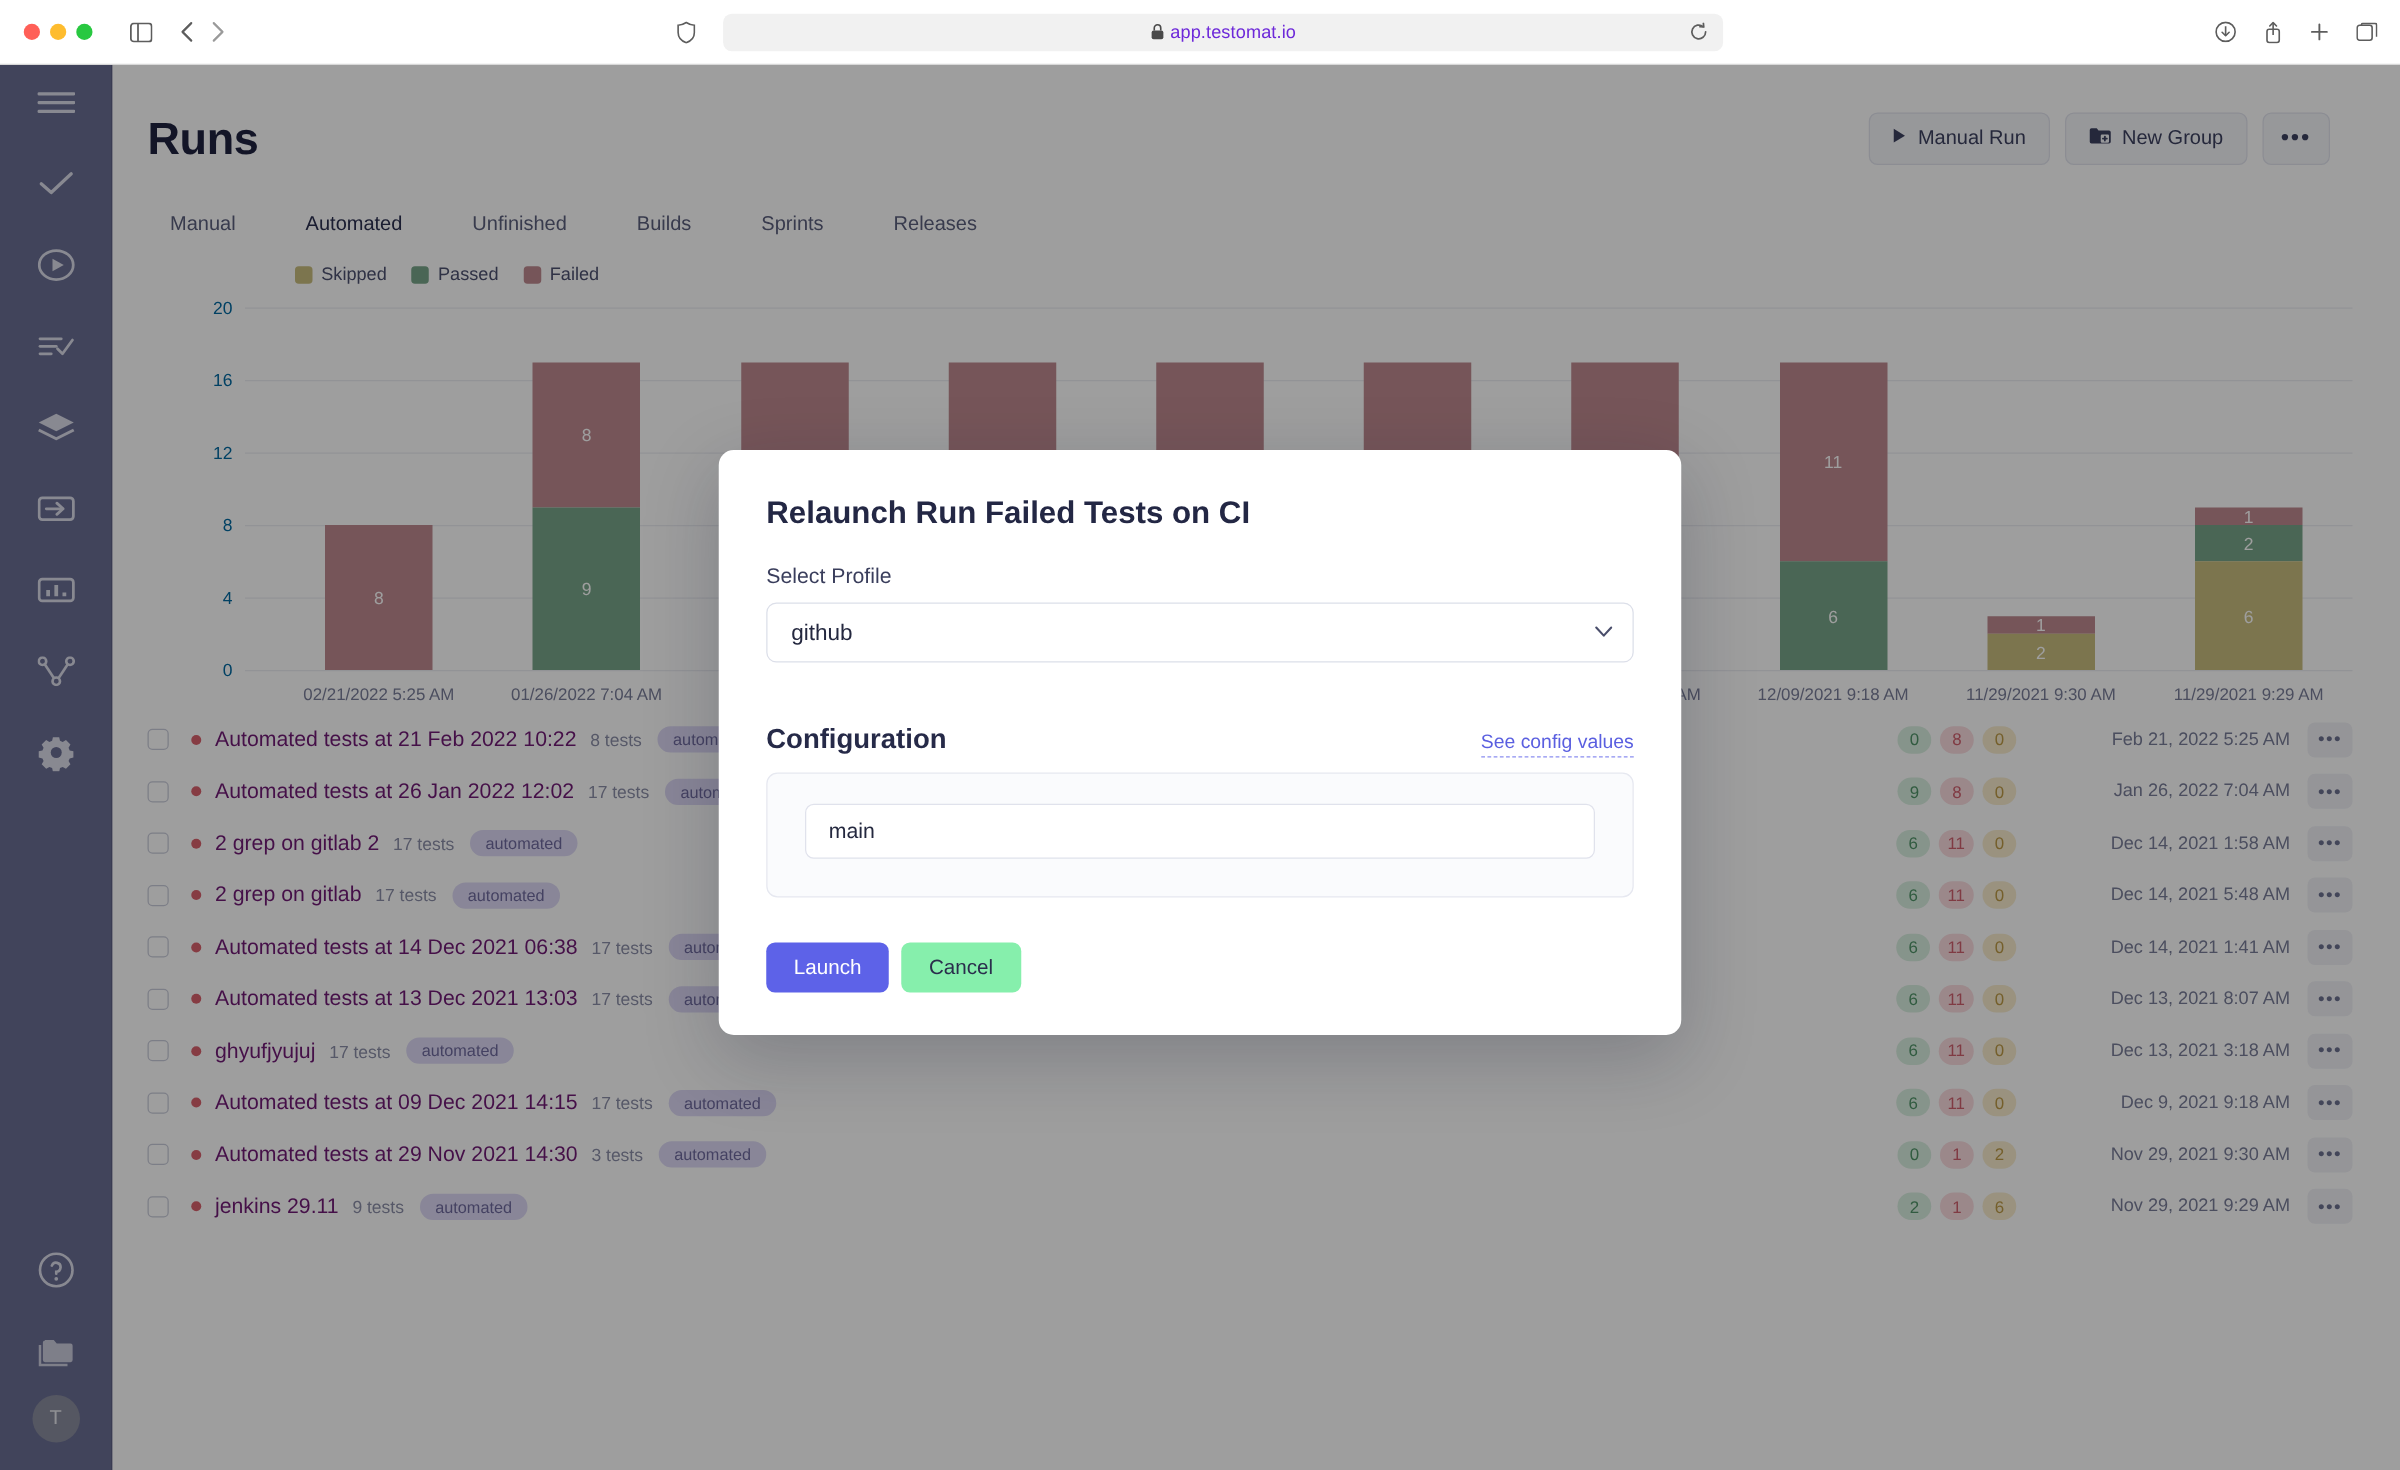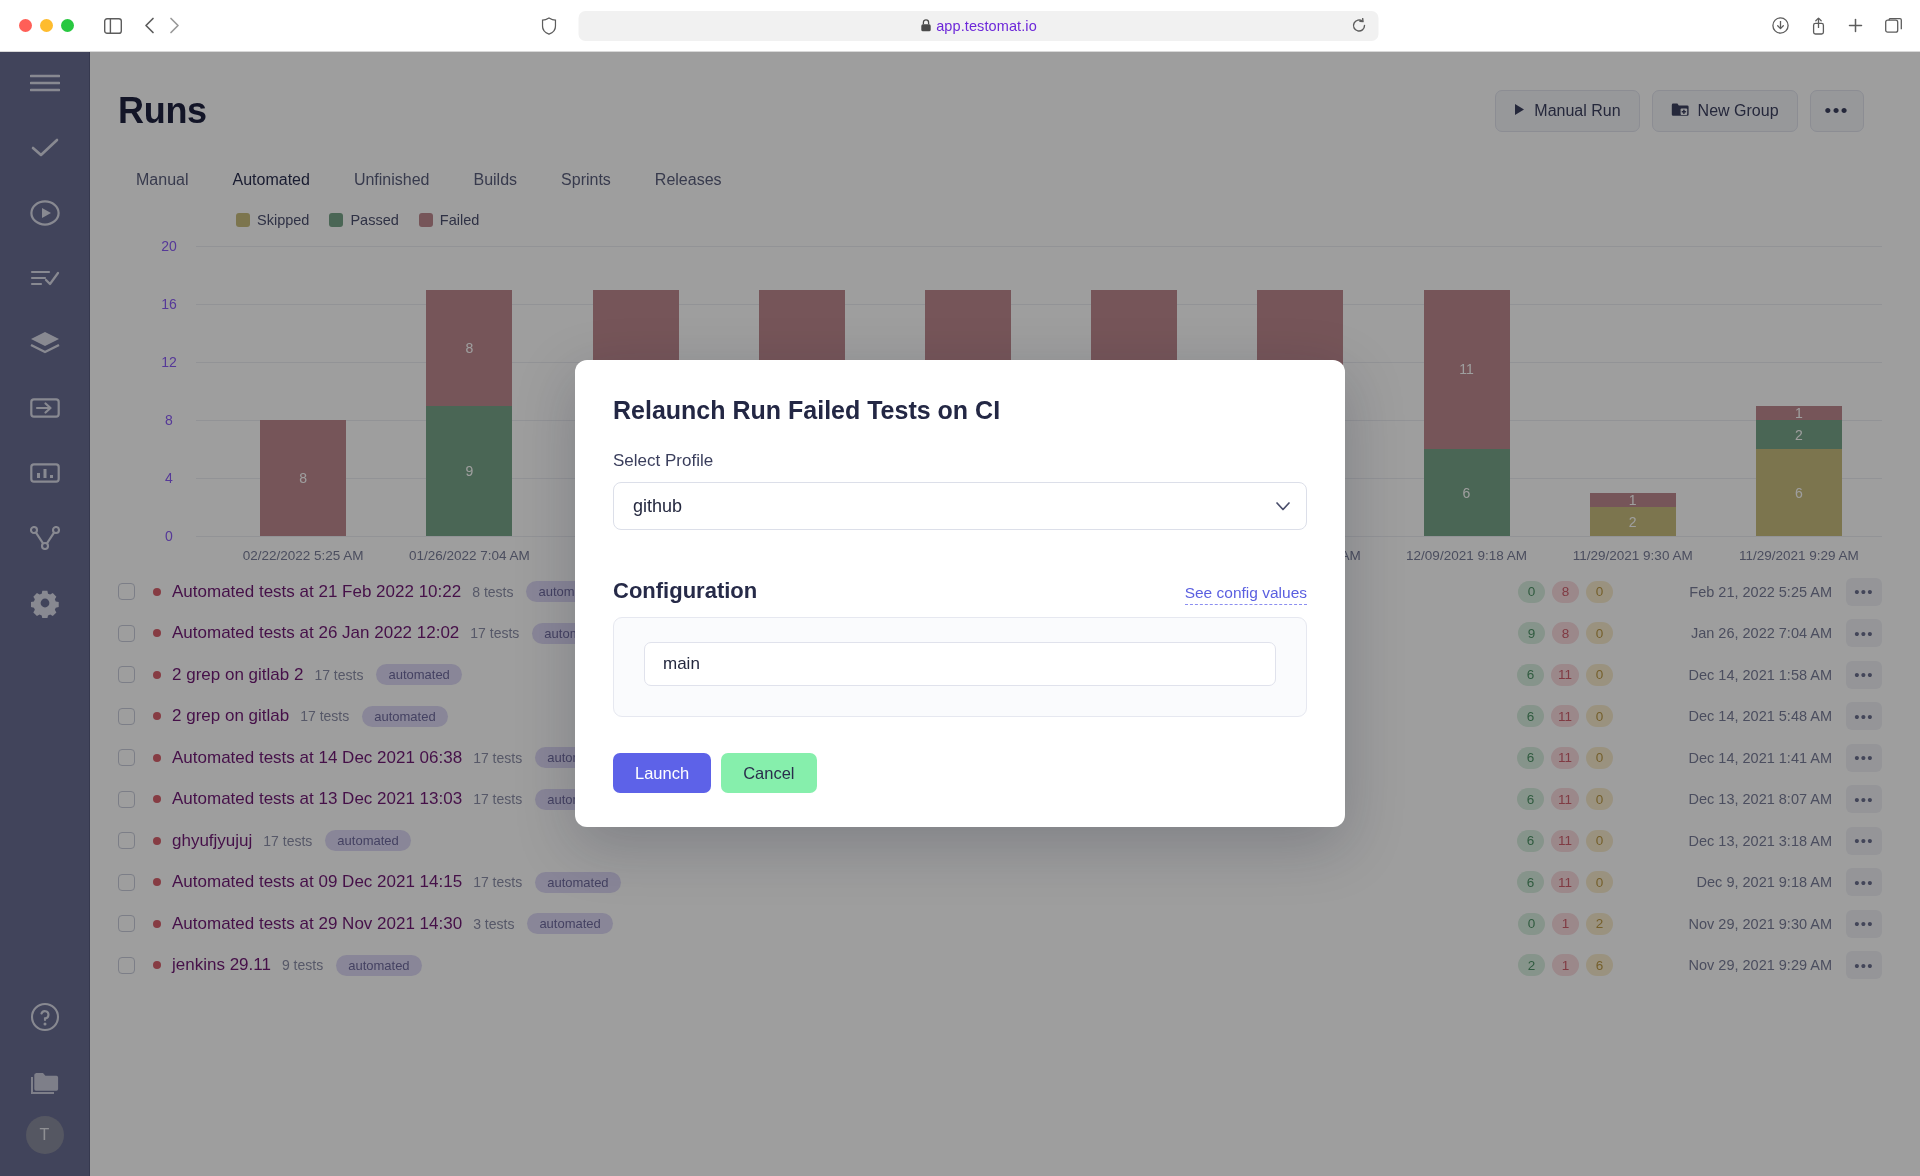--- a/index.html
+++ b/index.html
@@ -64,7 +64,7 @@
   }
   .btn.dots { padding: 0 14px; letter-spacing: 1.5px; font-size: 19px; }
 
-  .tabs { display: flex; gap: 8px; padding: 30px 0 0 28px; }
+  .tabs { display: flex; gap: 20px; padding: 30px 0 0 28px; }
   .tab { padding: 9px 18px; border-radius: 7px; font-size: 16px; color: #5b5f7d; cursor: pointer; }
   .tab.active { color: #2b2f50; }
 

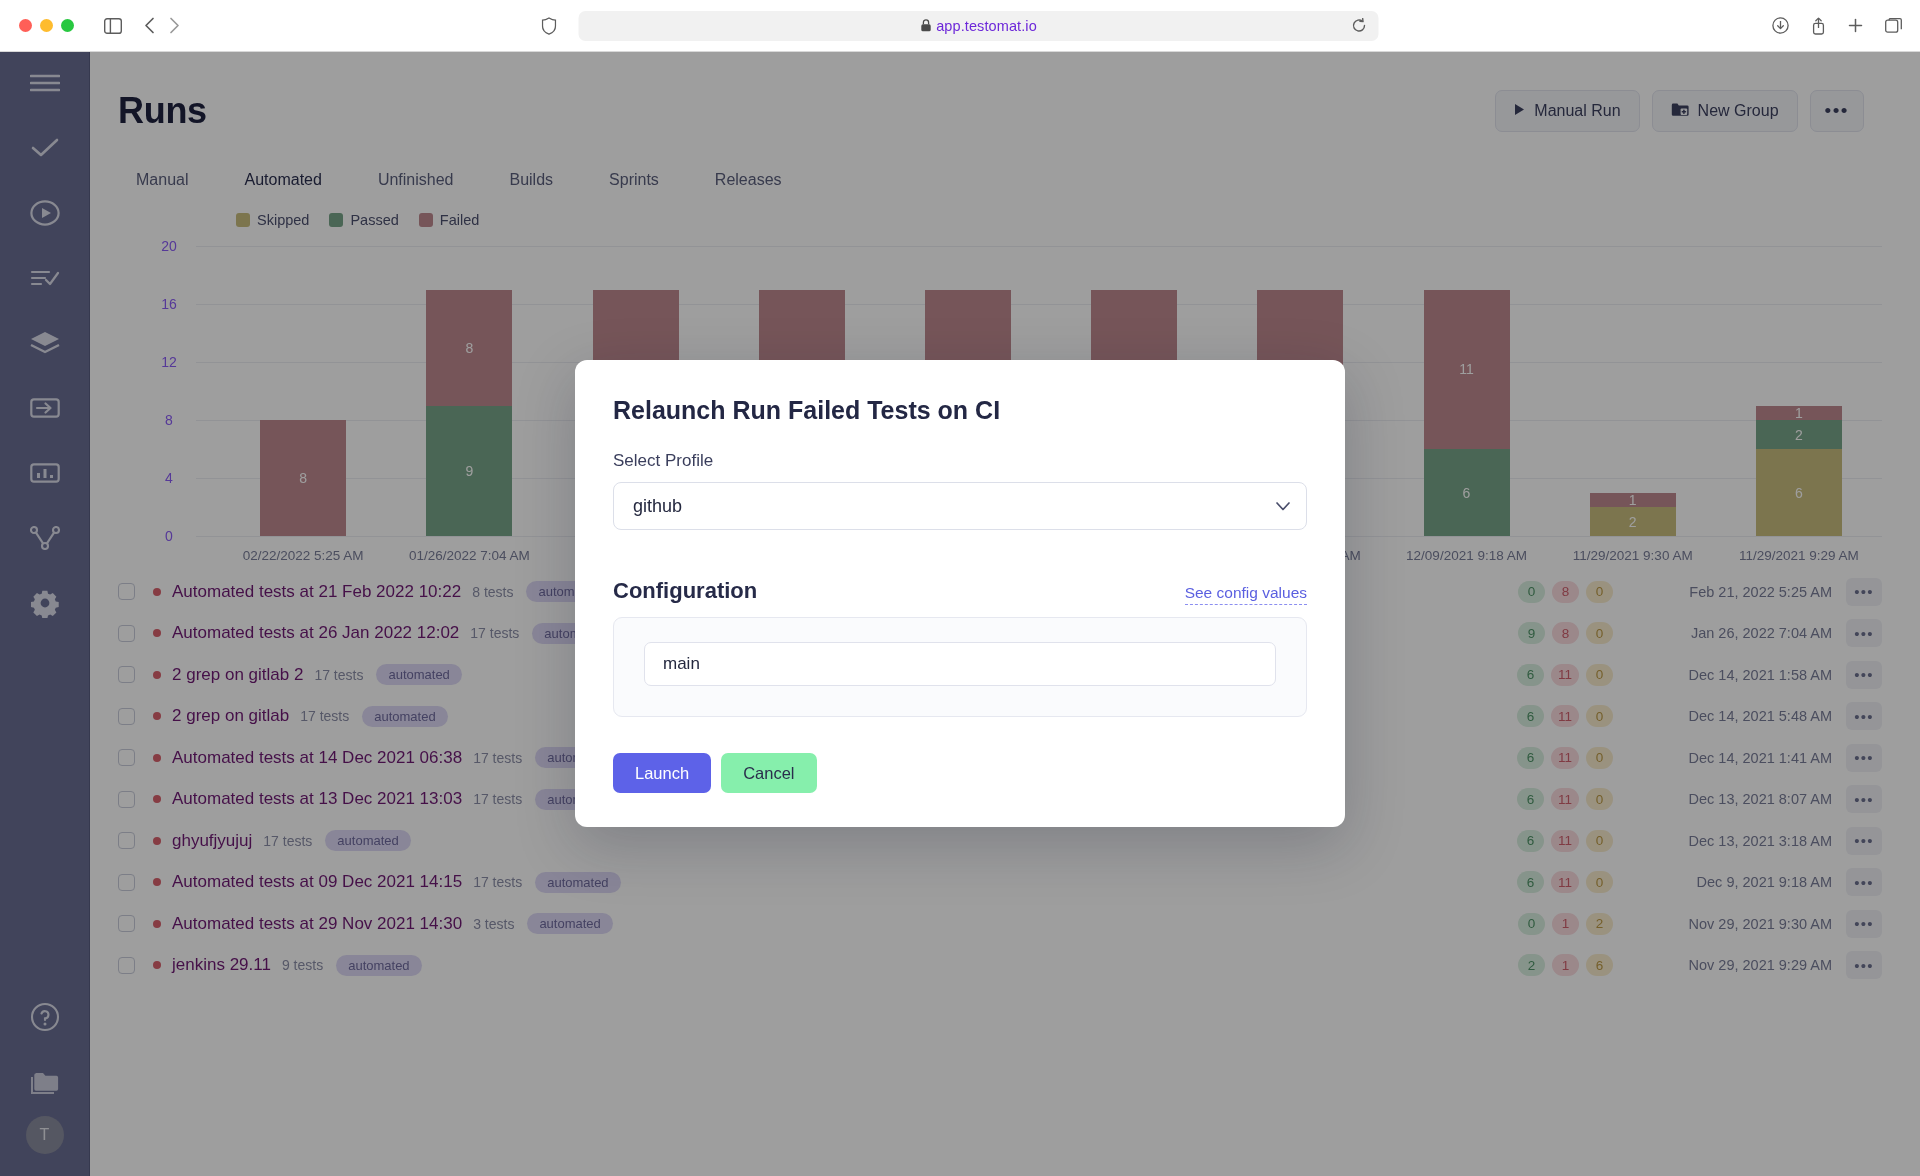--- a/index.html
+++ b/index.html
@@ -76,7 +76,7 @@
 
   .plot { position: relative; height: 290px; margin-left: 78px; }
   .gridrow { position: absolute; left: 0; right: 0; border-top: 1px solid #eceef3; }
-  .ylab { position: absolute; left: -44px; transform: translateY(-50%); font-size: 14px; color: #8b5cf6; width: 34px; text-align: center; }
+  .ylab { position: absolute; left: -44px; transform: translateY(-50%); font-size: 14px; color: #0369a1; width: 34px; text-align: right; }
   .bars { position: absolute; left: 24px; right: 0; bottom: 0; top: 0; display: flex; align-items: flex-end; }
   .bargroup { flex: 1; display: flex; flex-direction: column; justify-content: flex-end; align-items: center; height: 100%; }
   .bar-stack { width: 86px; display: flex; flex-direction: column-reverse; }

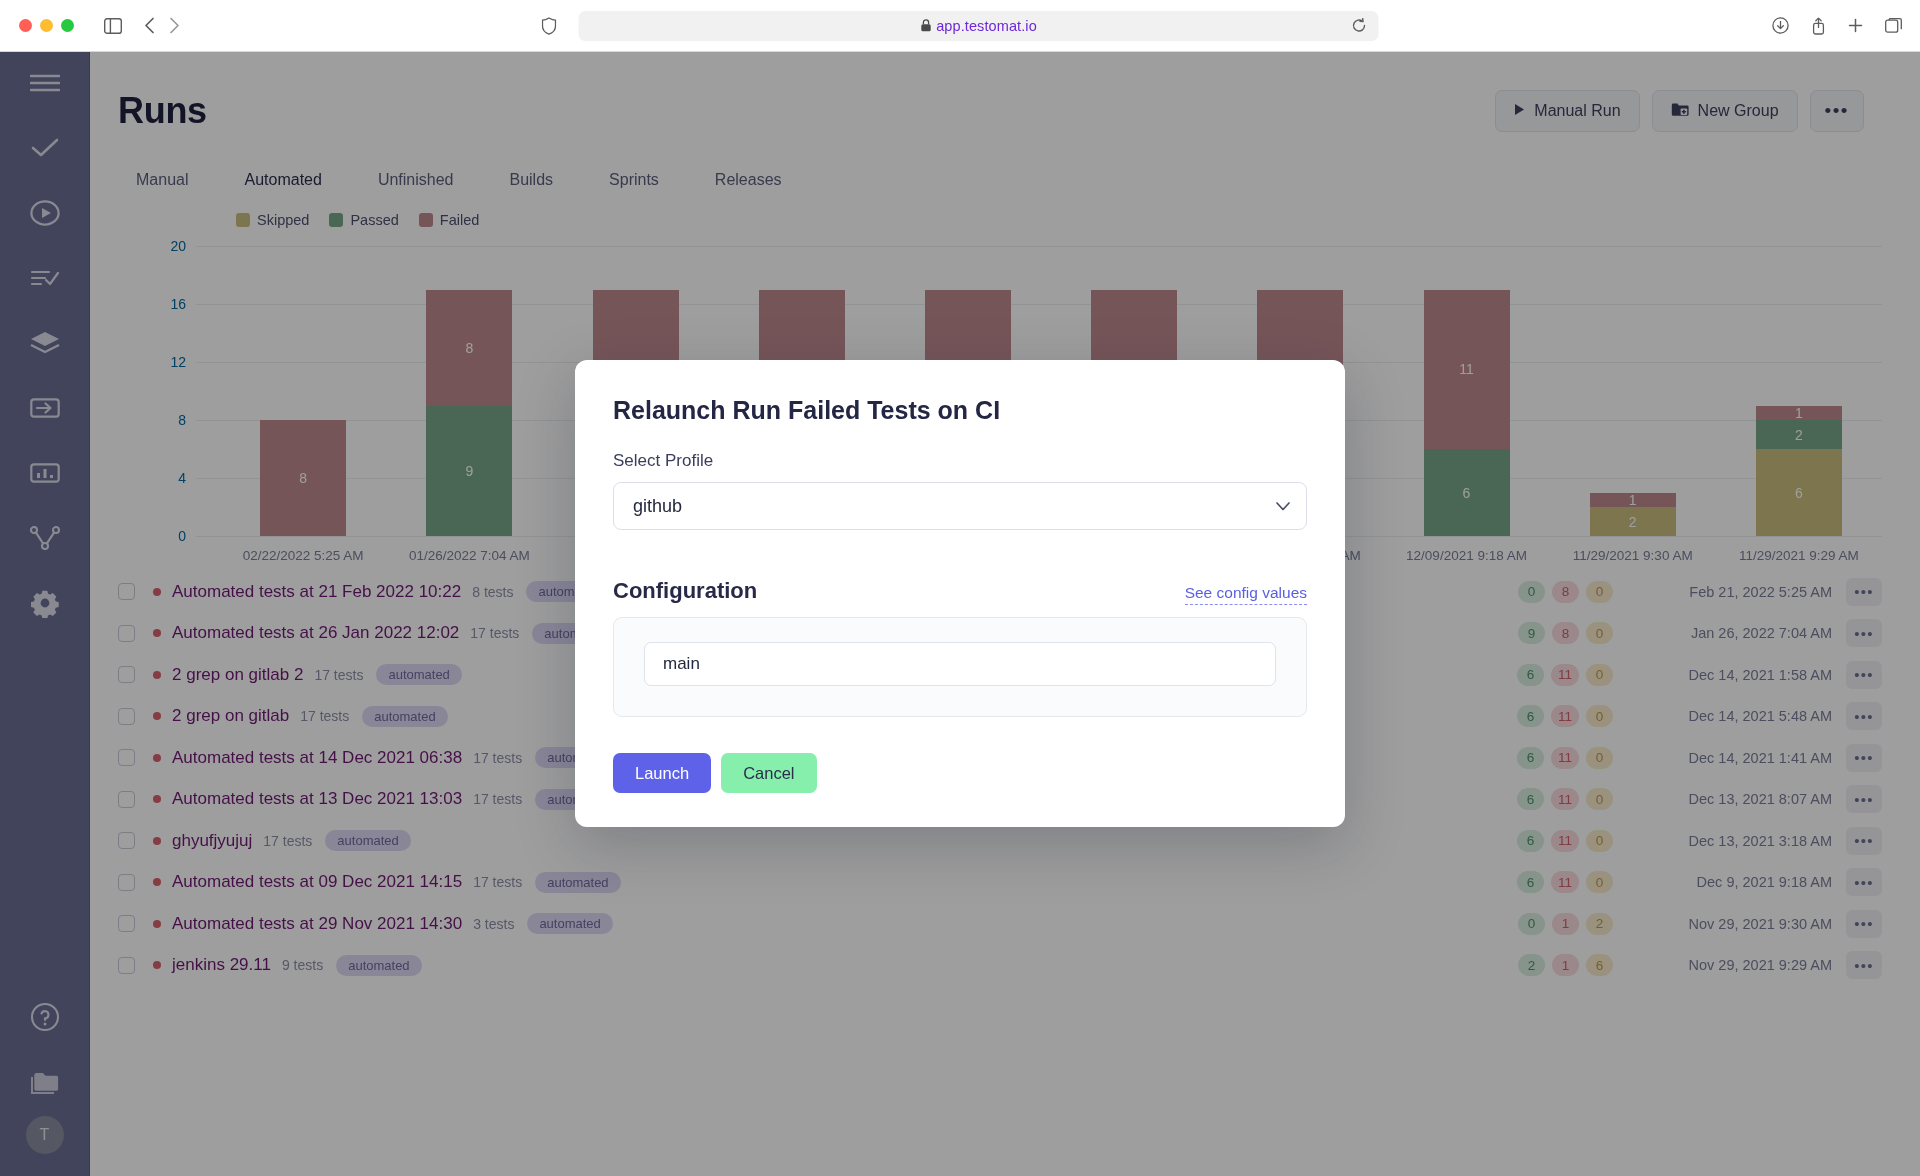--- a/index.html
+++ b/index.html
@@ -442,7 +442,7 @@
           </div>
         </div>
       <div class="xlabels" id="xlabels">
-          <div class="xlab">02/22/2022 5:25 AM</div>
+          <div class="xlab">02/21/2022 5:25 AM</div>
           <div class="xlab">01/26/2022 7:04 AM</div>
           <div class="xlab">12/14/2021 1:58 AM</div>
           <div class="xlab">12/14/2021 1:48 AM</div>

